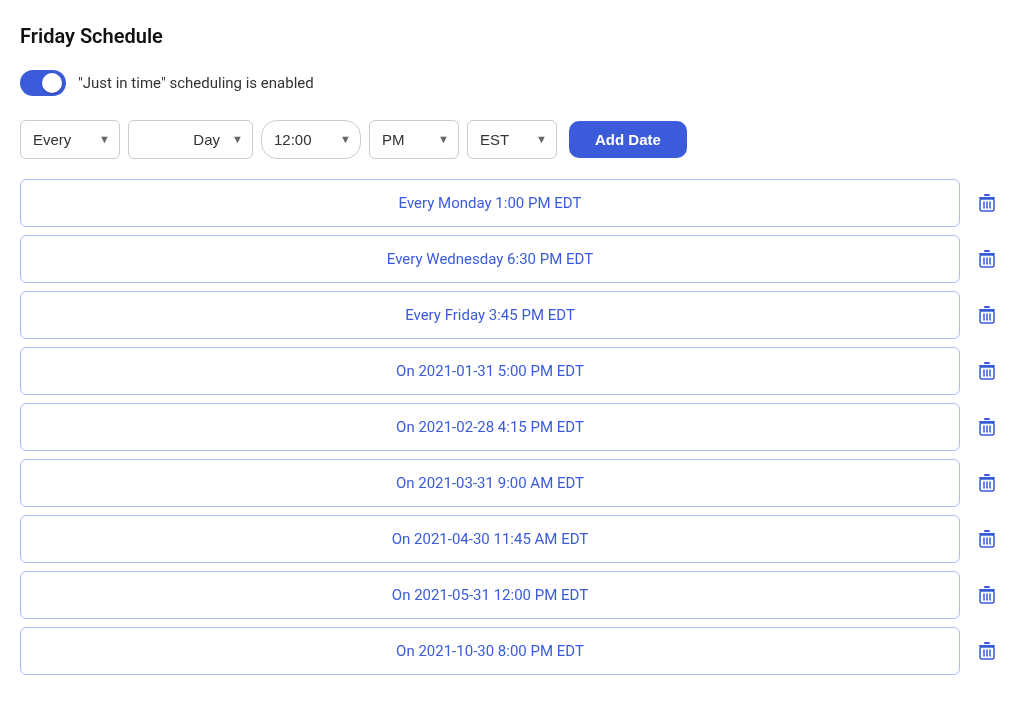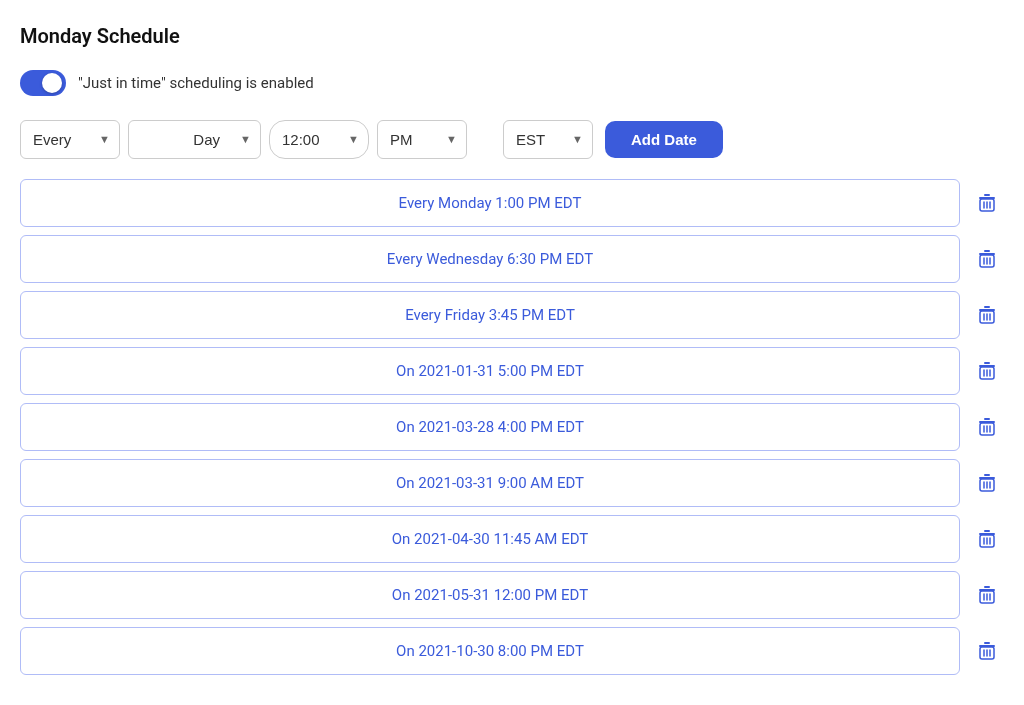--- a/index.html
+++ b/index.html
@@ -147,7 +147,7 @@
 </head>
 <body>
 
-<h1 data-name="page-title">Monday Schedule</h1>
+<h1 data-name="page-title">Friday Schedule</h1>
 
 <div data-name="jit-toggle-row">
   <div data-name="jit-toggle" class="toggle-wrap">

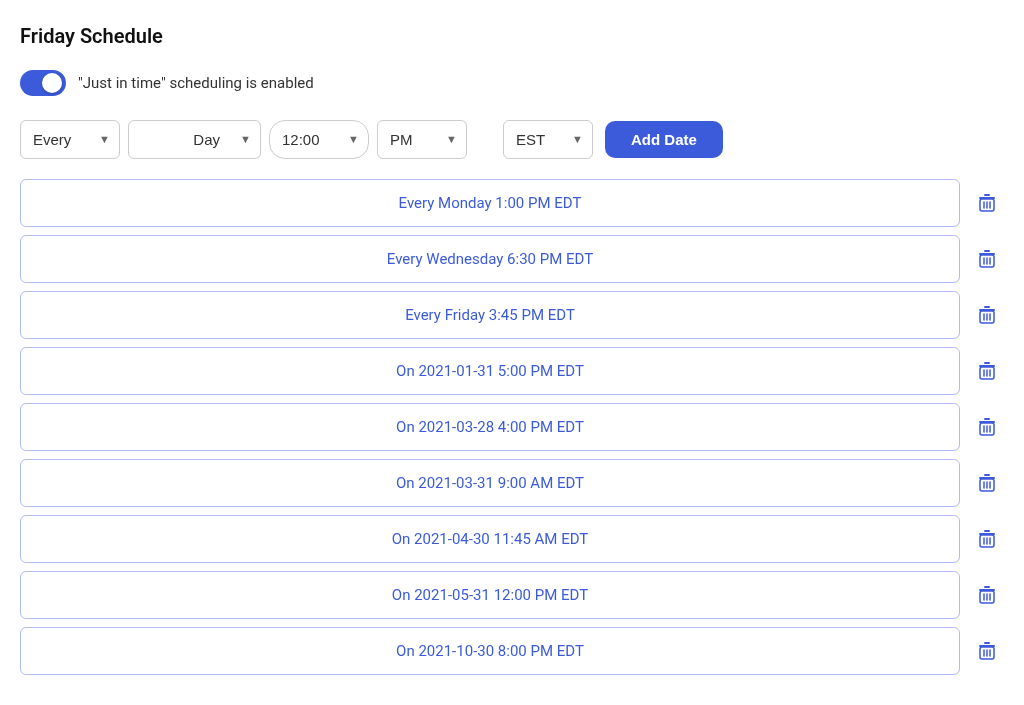--- a/index.html
+++ b/index.html
@@ -72,7 +72,7 @@
       -webkit-appearance: none;
       border: 1px solid #ccc;
       border-radius: 6px;
-      padding: 10px 40px 10px 12px;
+      padding: 10px 32px 10px 12px;
       font-size: 15px;
       color: #333;
       background: #fff;

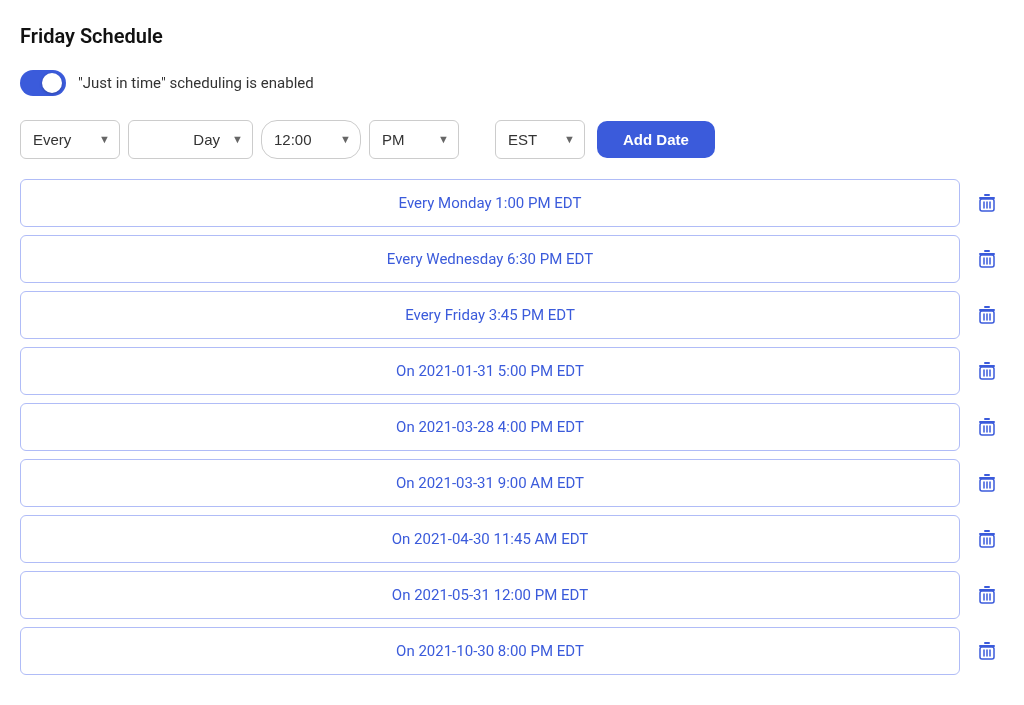--- a/index.html
+++ b/index.html
@@ -91,7 +91,7 @@
     [data-name="day-select"] select { min-width: 110px; text-align: right; }
     [data-name="time-select"] select { min-width: 100px; border-radius: 16px; }
     [data-name="ampm-select"] select { min-width: 90px; }
-    [data-name="tz-select"] select { min-width: 90px; margin-left: 28px; }
+    [data-name="tz-select"] select { min-width: 90px; }
 
     [data-name="add-date-button"] {
       background: #3b5bdb;

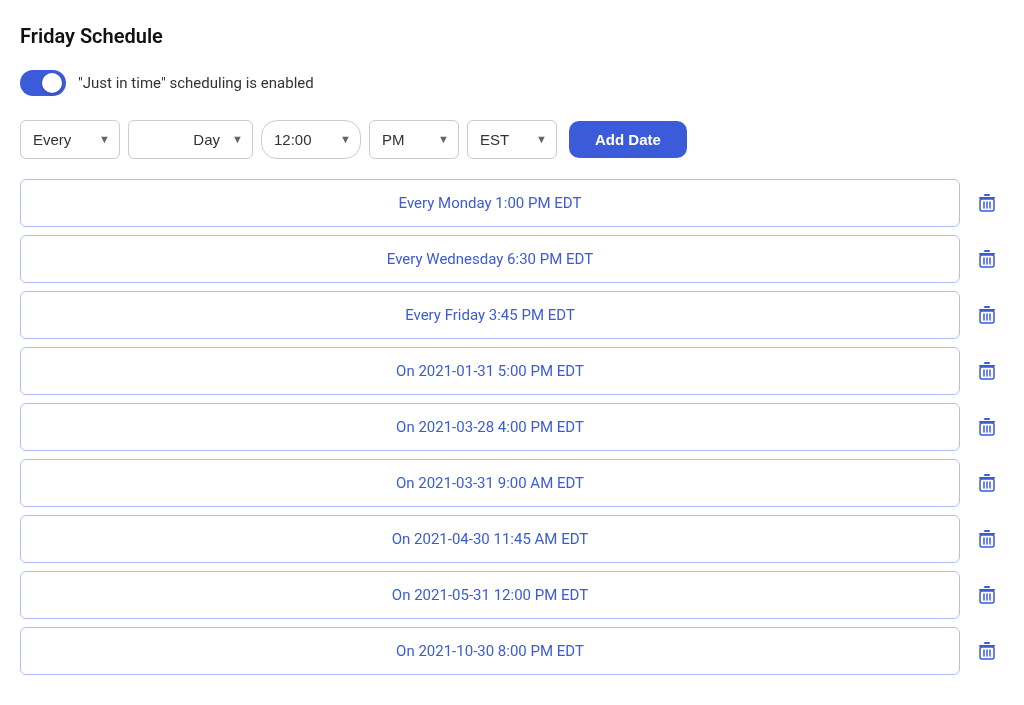--- a/index.html
+++ b/index.html
@@ -277,7 +277,7 @@
       </button>
     </div>
     <div data-name="list-item">
-      <div data-name="schedule-entry">On 2021-03-28 4:00 PM EDT</div>
+      <div data-name="schedule-entry">On 2021-02-28 4:15 PM EDT</div>
       <button data-name="delete-button" title="Delete">
         <svg width="18" height="20" viewBox="0 0 18 20" fill="none" xmlns="http://www.w3.org/2000/svg" data-name="trash-icon">
       <rect x="1" y="4" width="16" height="2" rx="1" fill="#3b5bdb"></rect>

